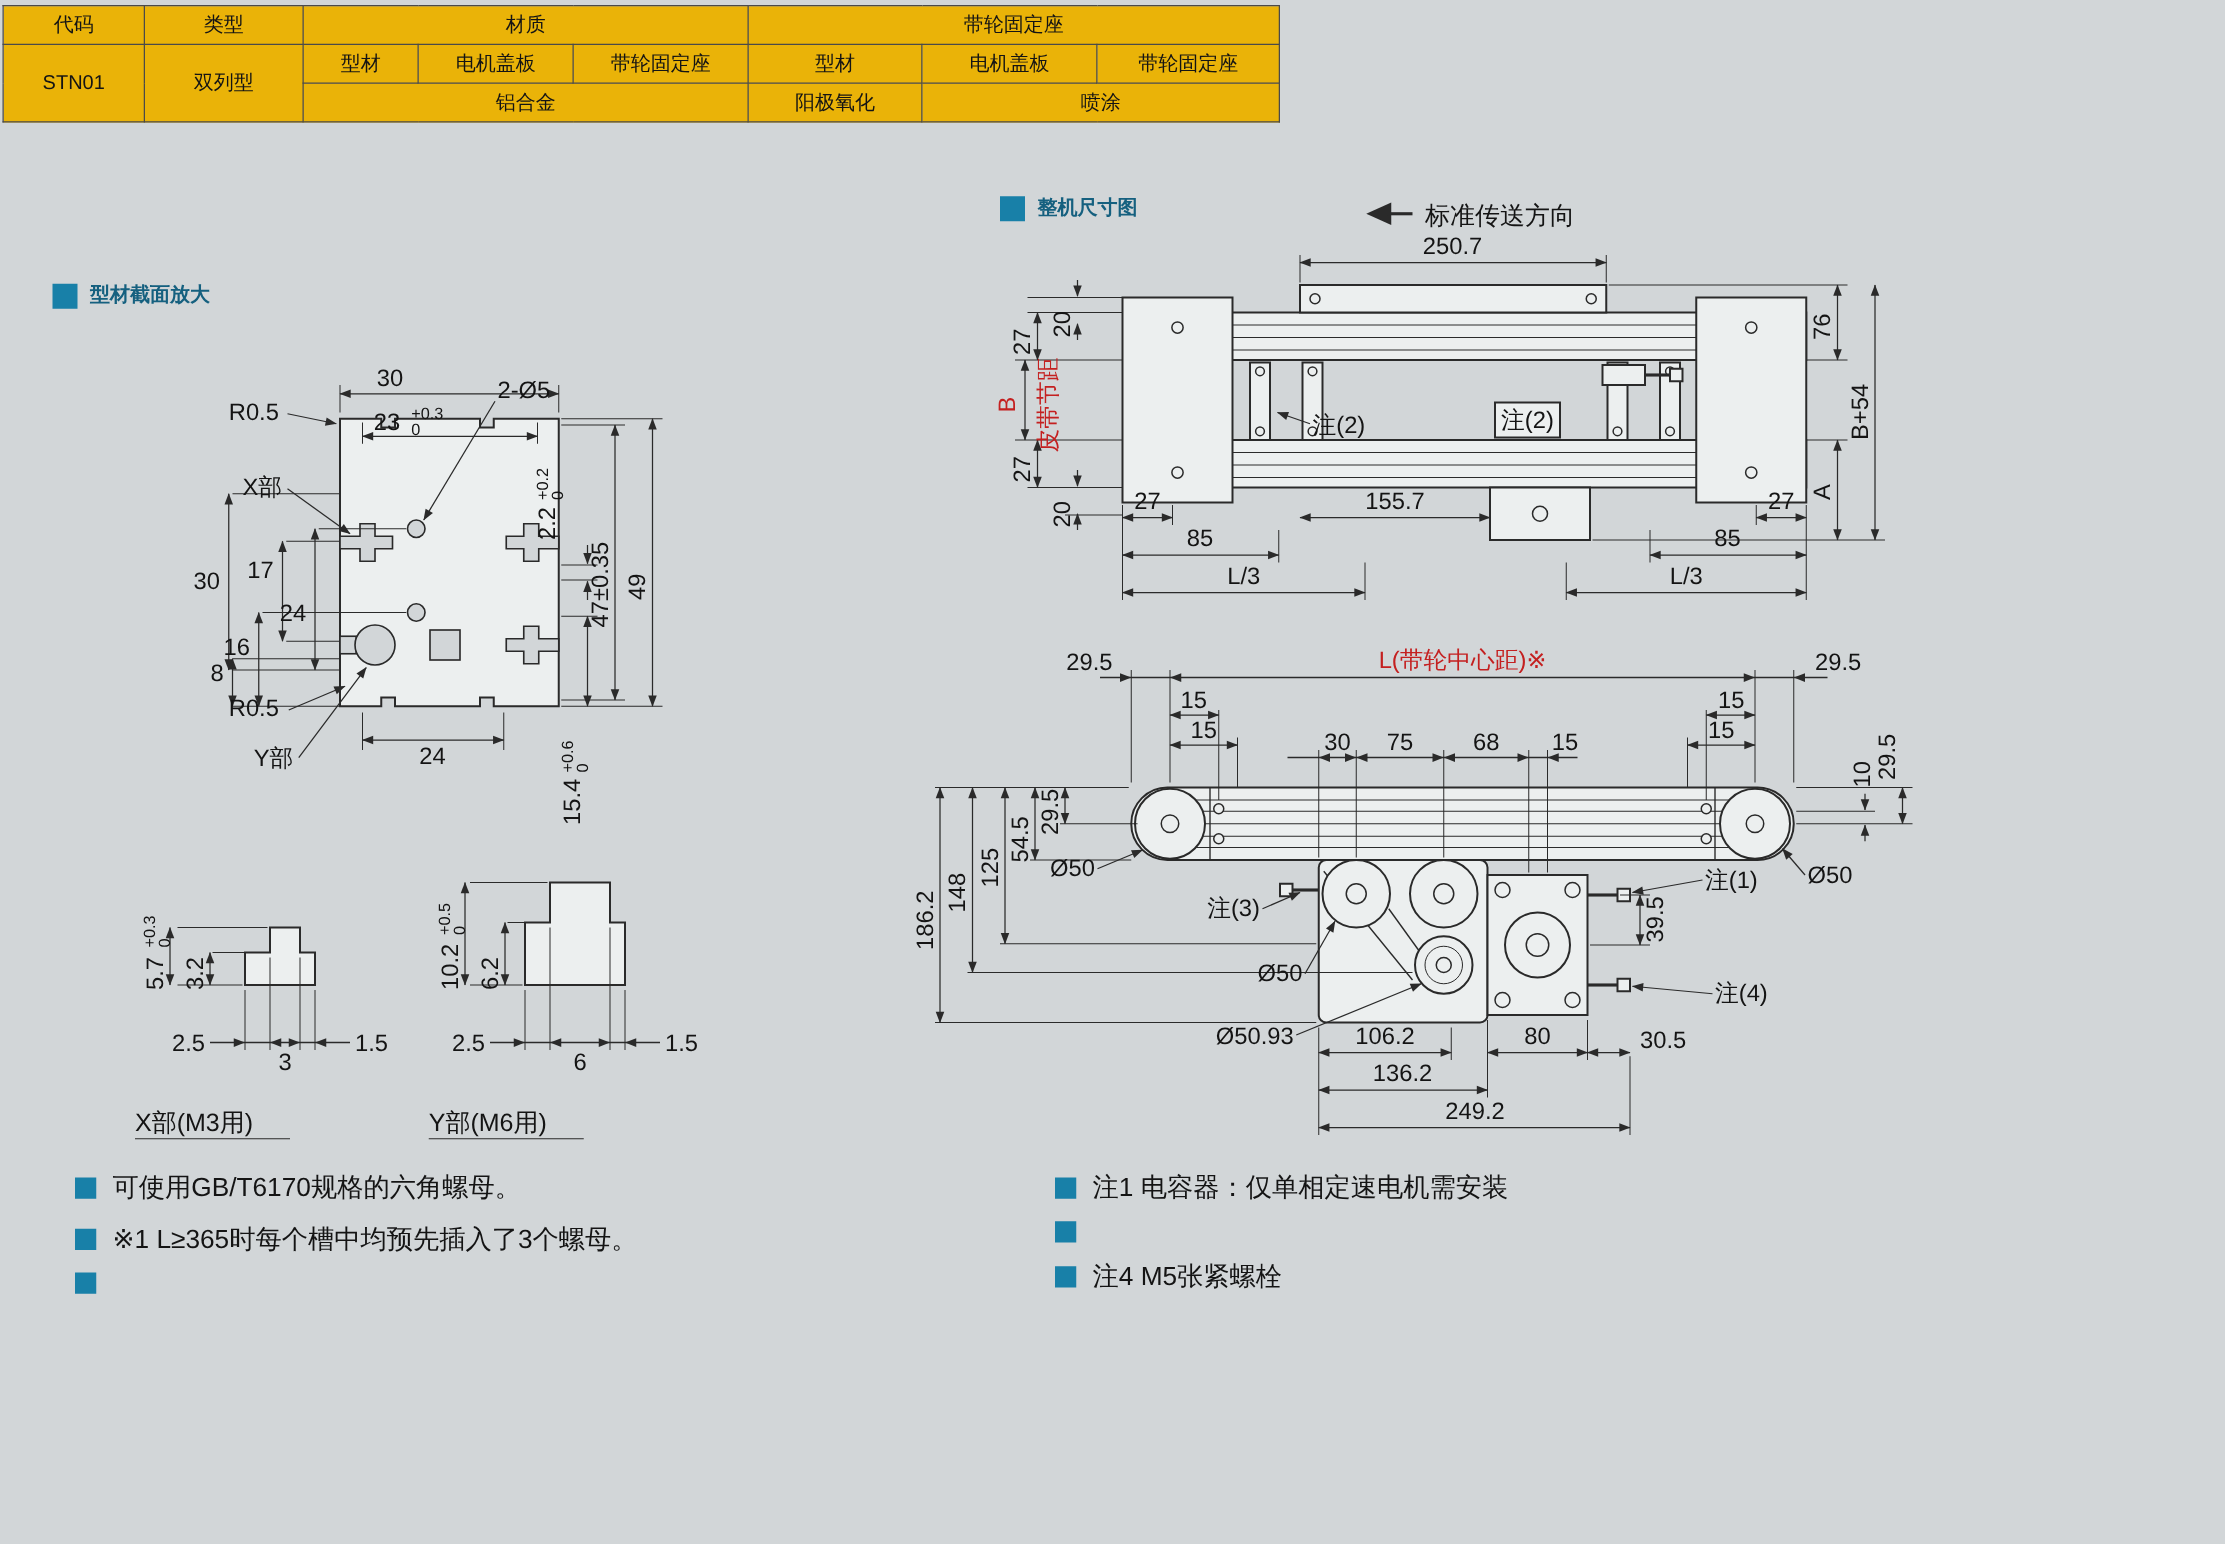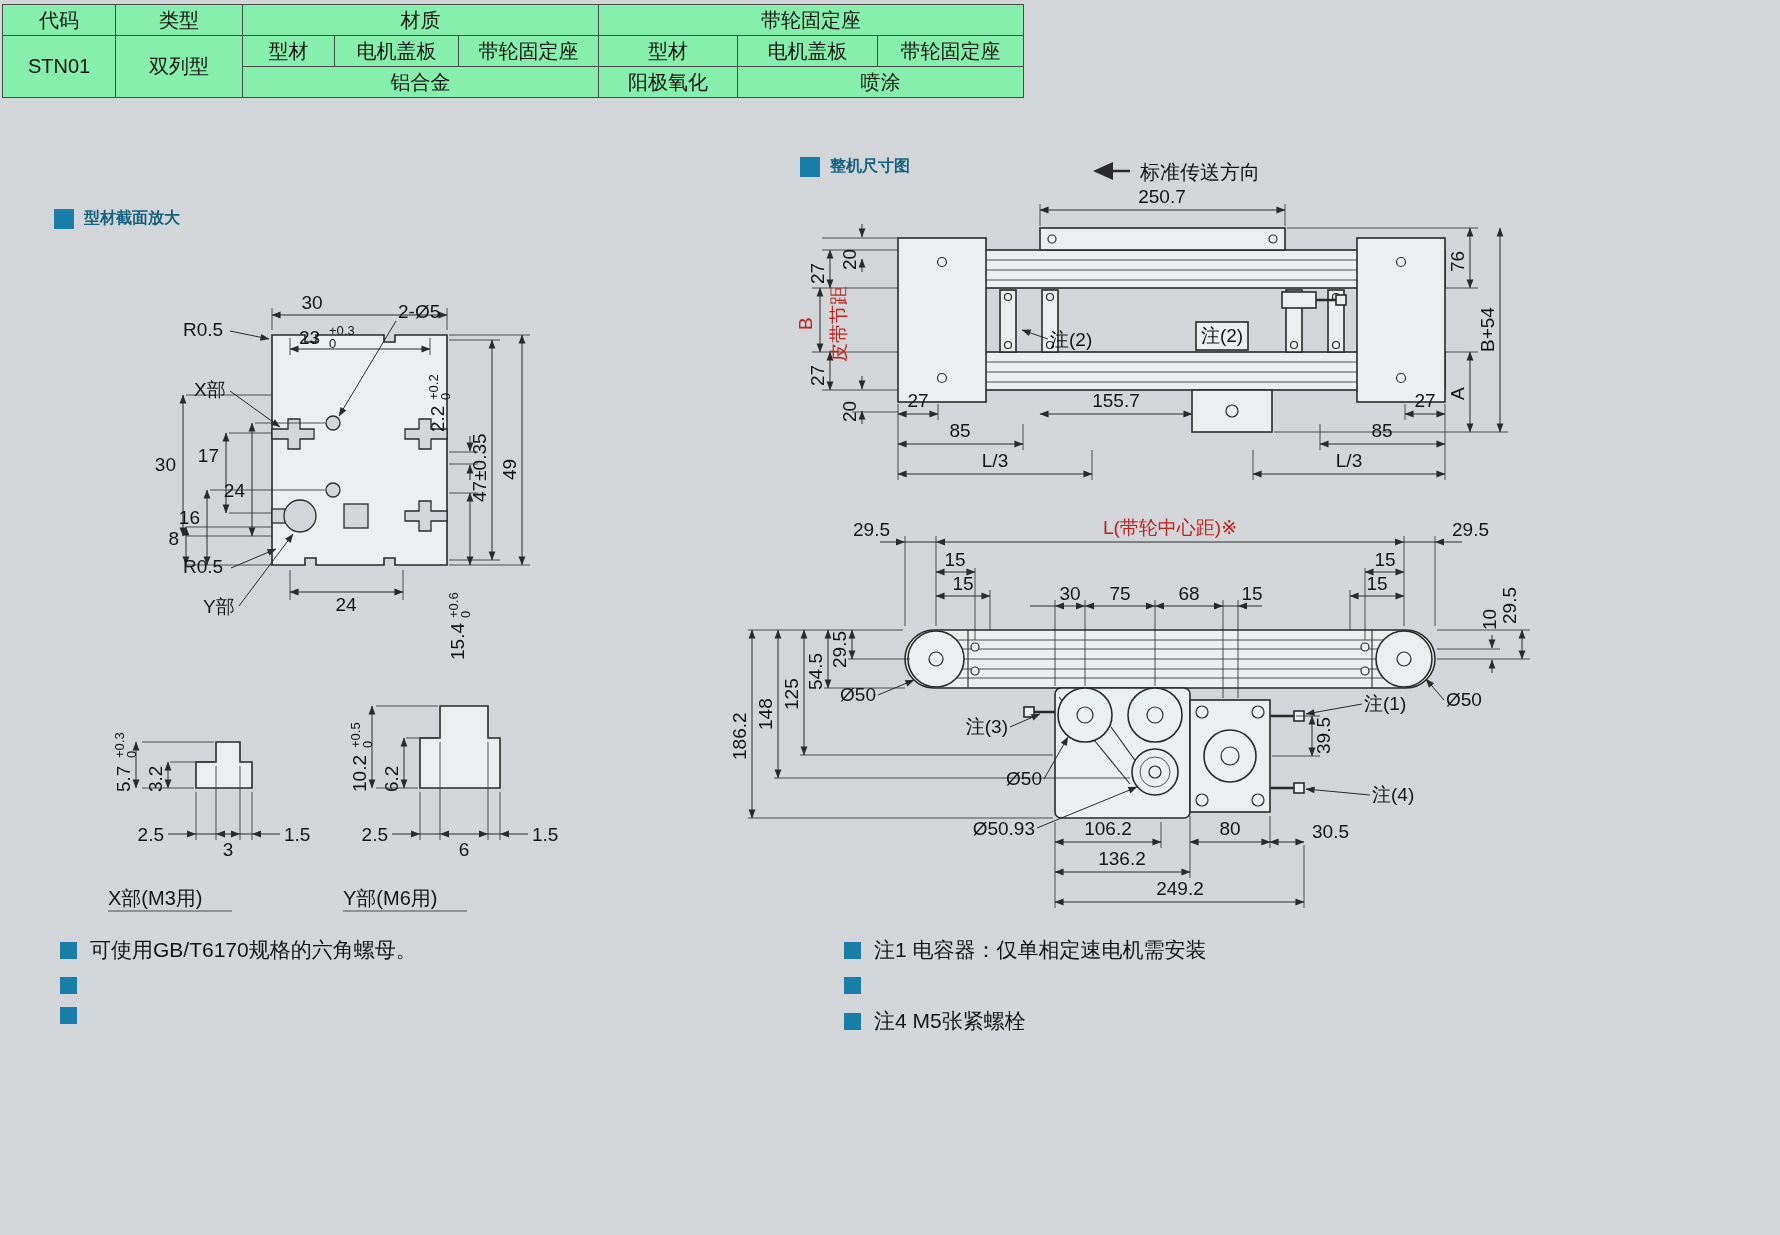--- a/index.html
+++ b/index.html
@@ -7,8 +7,8 @@
         font-family:"Liberation Sans","DejaVu Sans",sans-serif;overflow:hidden;color:#141414;}
   
   table.spec{position:absolute;left:2px;top:4px;border-collapse:collapse;table-layout:fixed;}
-  table.spec td{border:1px solid #4a4a4a;background:#86efac;text-align:center;vertical-align:middle;
-        font-size:20px;height:30px;padding:0 4px;white-space:nowrap;}
+  table.spec td{border:1px solid #4a4a4a;background:#eab308;text-align:center;vertical-align:middle;
+        font-size:16px;height:30px;padding:0 4px;white-space:nowrap;}
   
   .title{position:absolute;display:flex;align-items:center;gap:10px;font-size:16px;font-weight:bold;
         color:var(--heading,#15607f);}

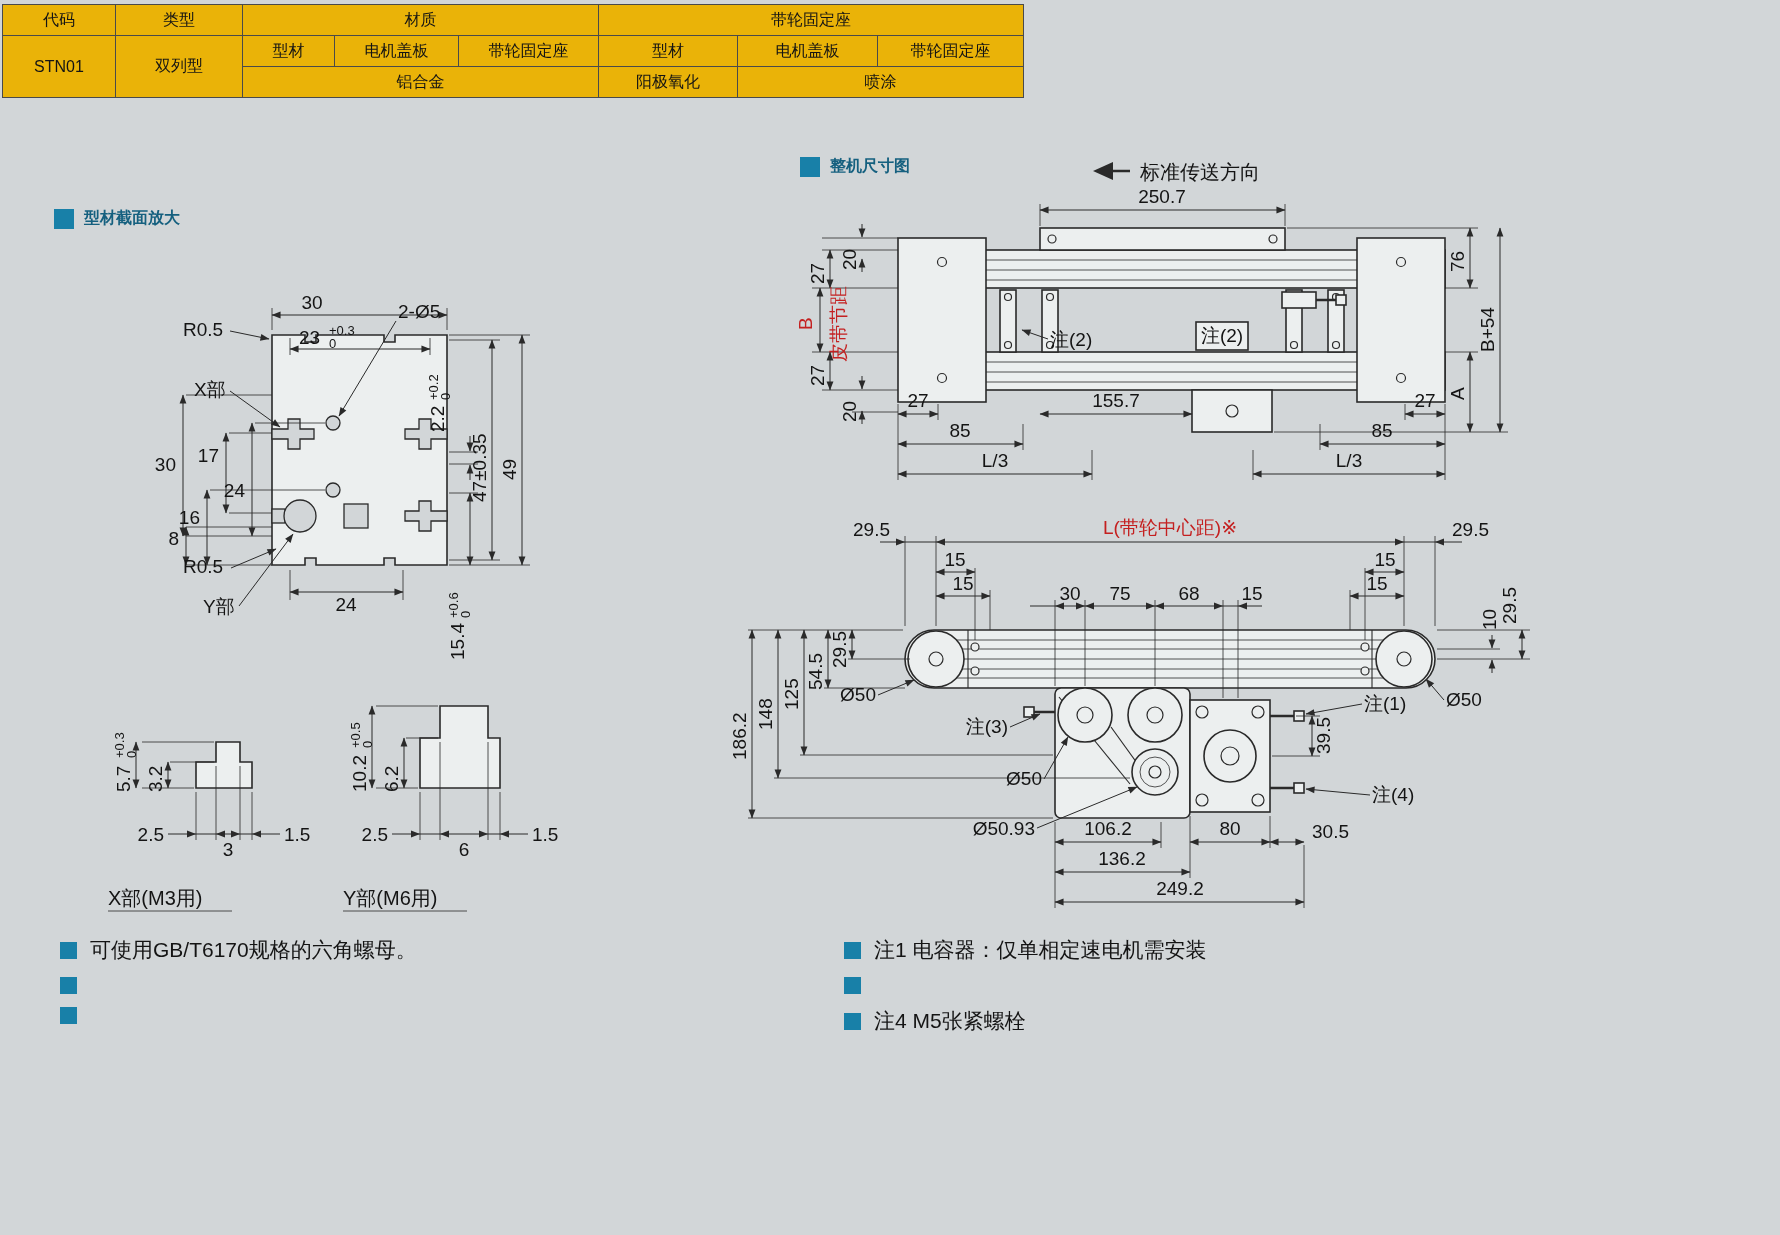--- a/index.html
+++ b/index.html
@@ -78,7 +78,7 @@
   </tbody>
     </table>
 
-  <div class="title" style="left:42px;top:208px;margin-left:12px;">
+  <div class="title" style="left:42px;top:226px;">
     <span class="sq"></span>
     <span>型材截面放大</span>
   </div>

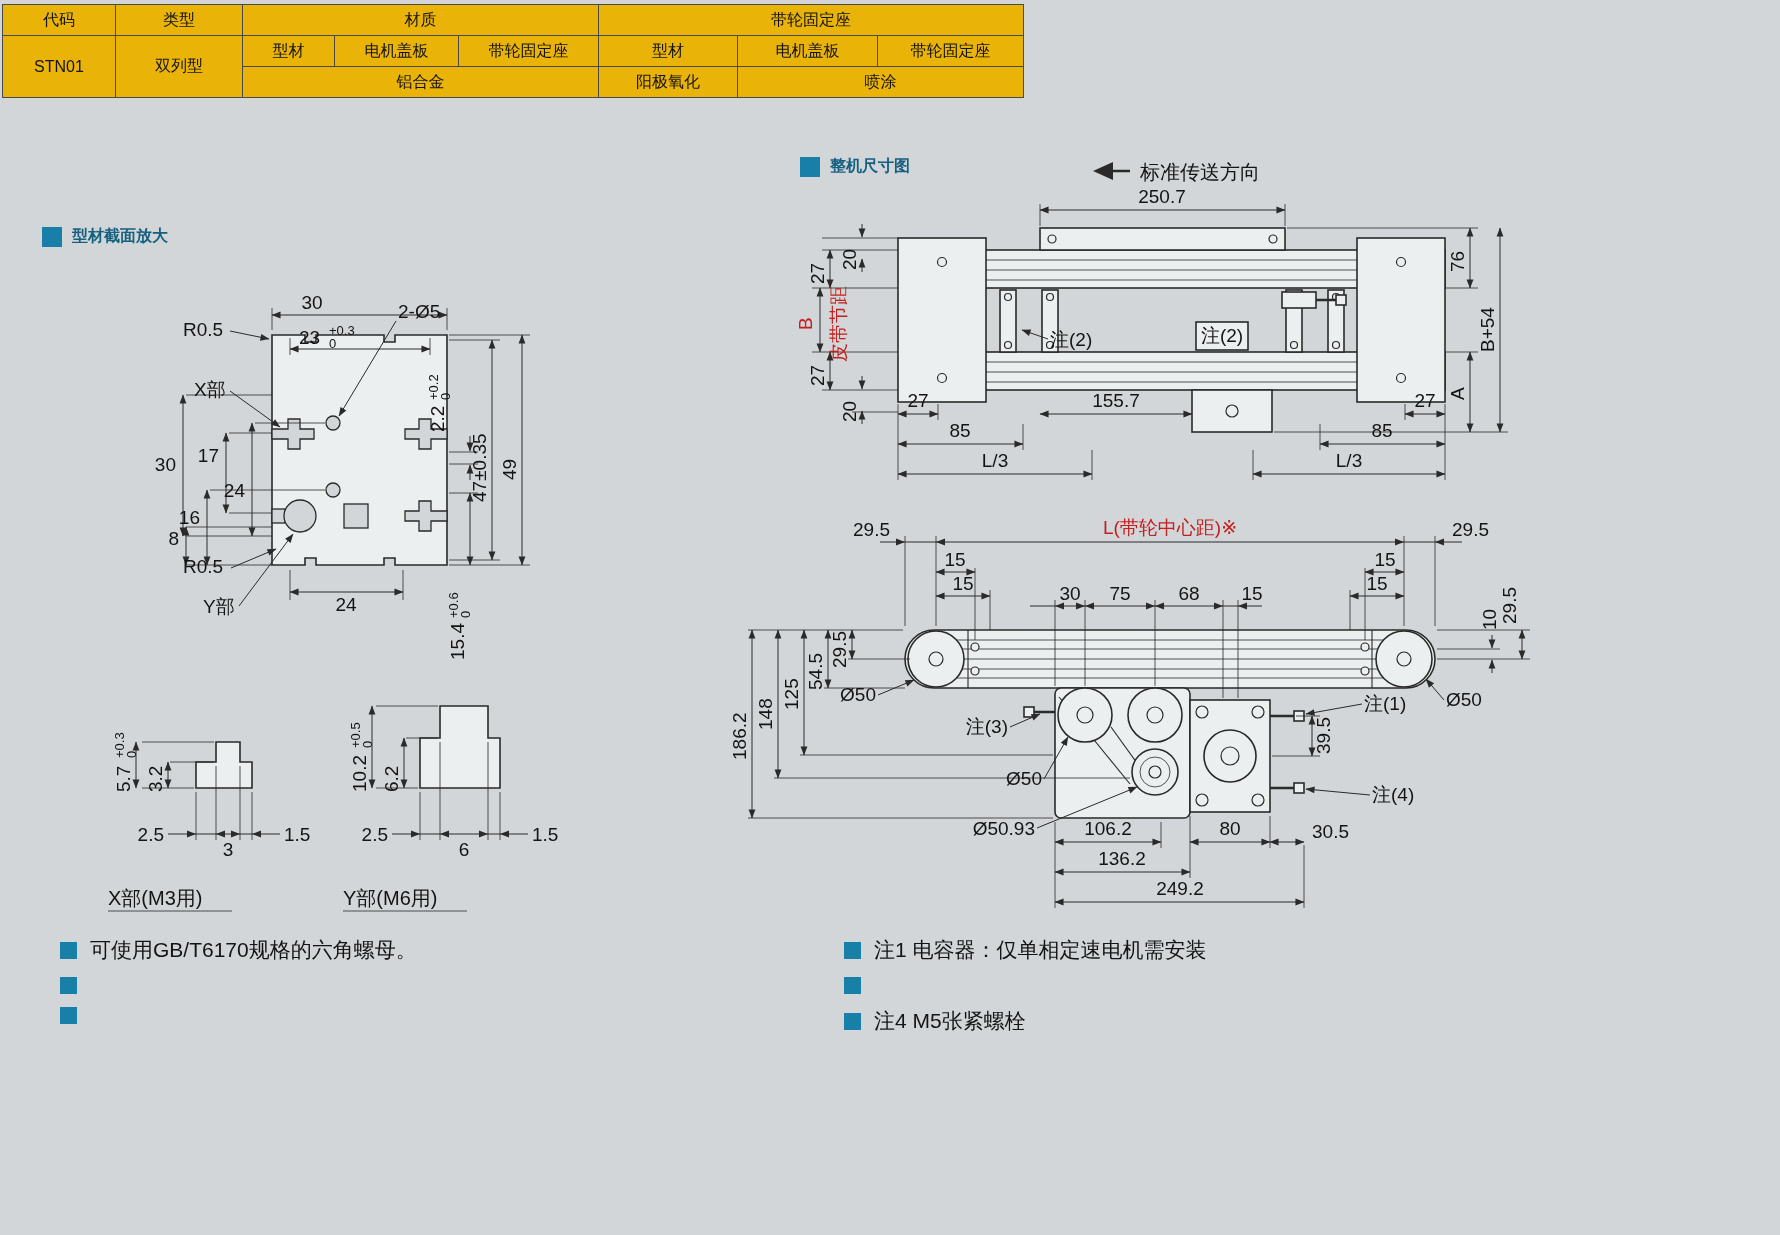--- a/index.html
+++ b/index.html
@@ -538,6 +538,7 @@
     </div>
     <div class="note">
       <span class="sq"></span>
+      <span>※1 L≥365时每个槽中均预先插入了3个螺母。</span>
     </div>
     <div class="note">
       <span class="sq"></span>

